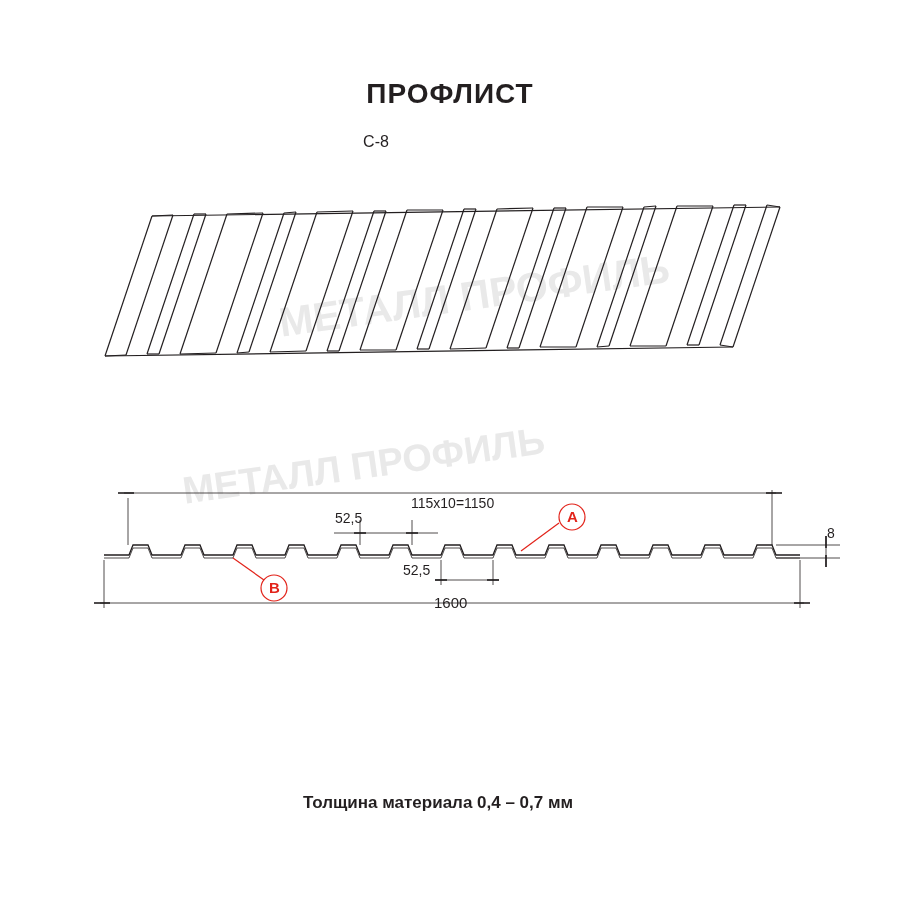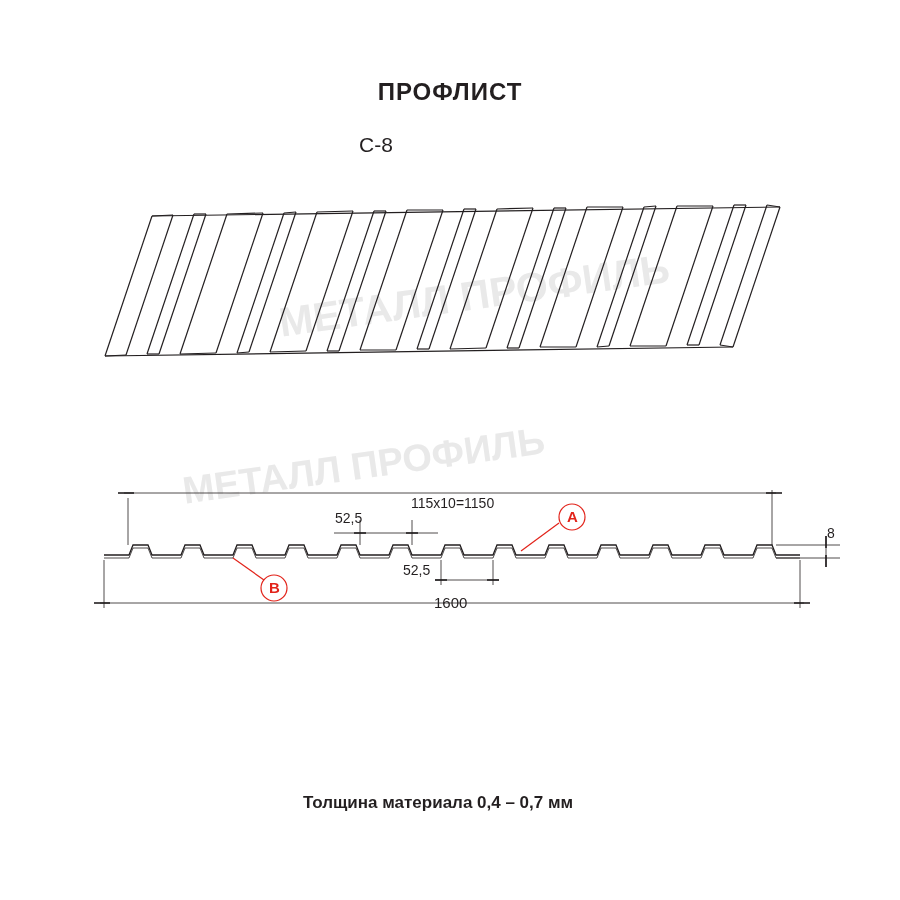--- a/index.html
+++ b/index.html
@@ -25,7 +25,7 @@
     left: 0;
     width: 900px;
     text-align: center;
-    font-size: 24px;
+    font-size: 28px;
     font-weight: bold;
     letter-spacing: 1px;
     color: #231f20;

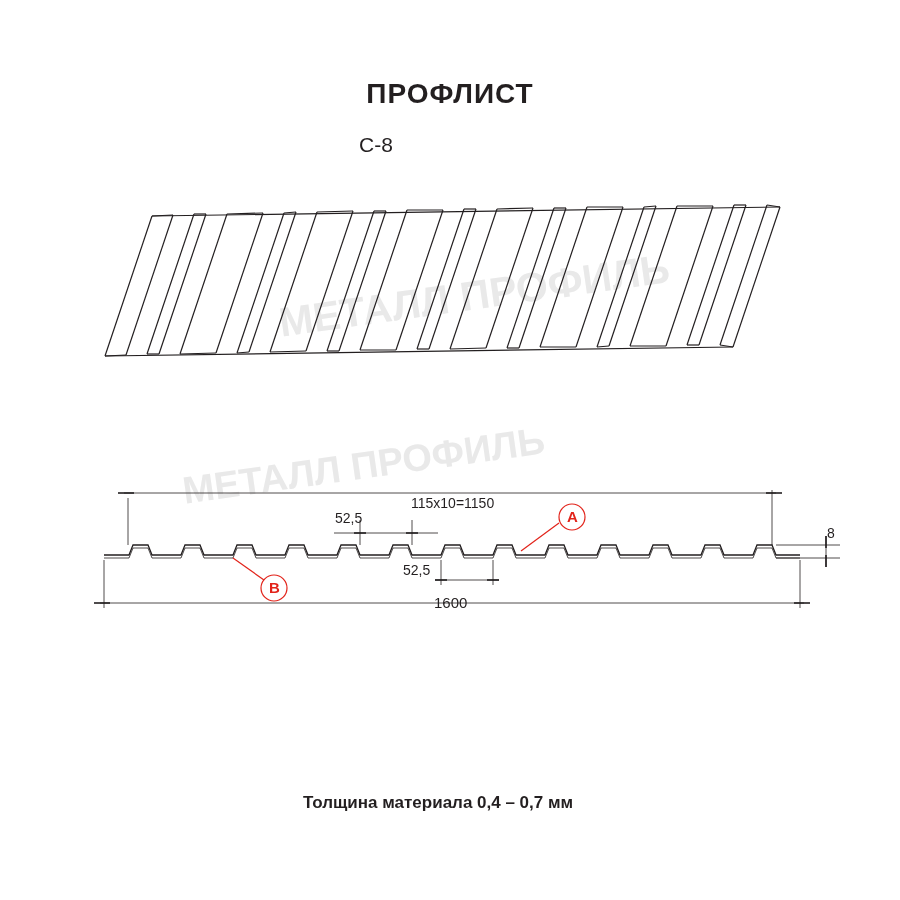--- a/index.html
+++ b/index.html
@@ -36,7 +36,7 @@
     left: 0;
     width: 752px;
     text-align: center;
-    font-size: 21px;
+    font-size: 16px;
     color: #231f20;
   }
   .footer {

